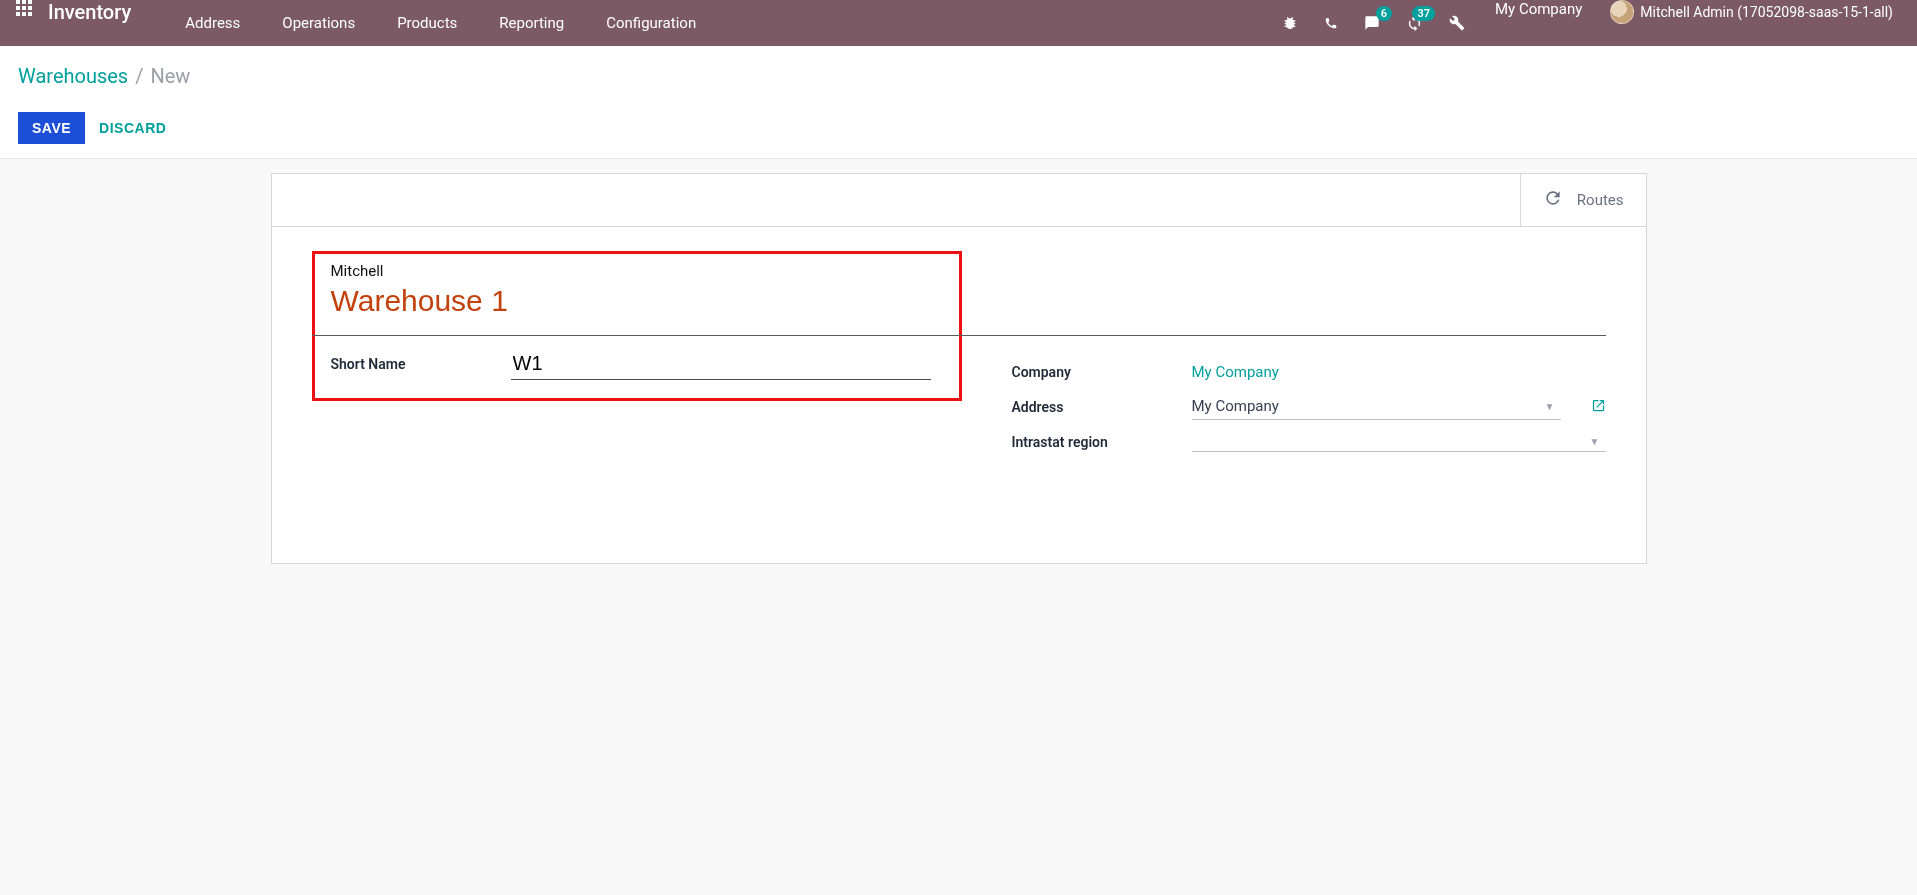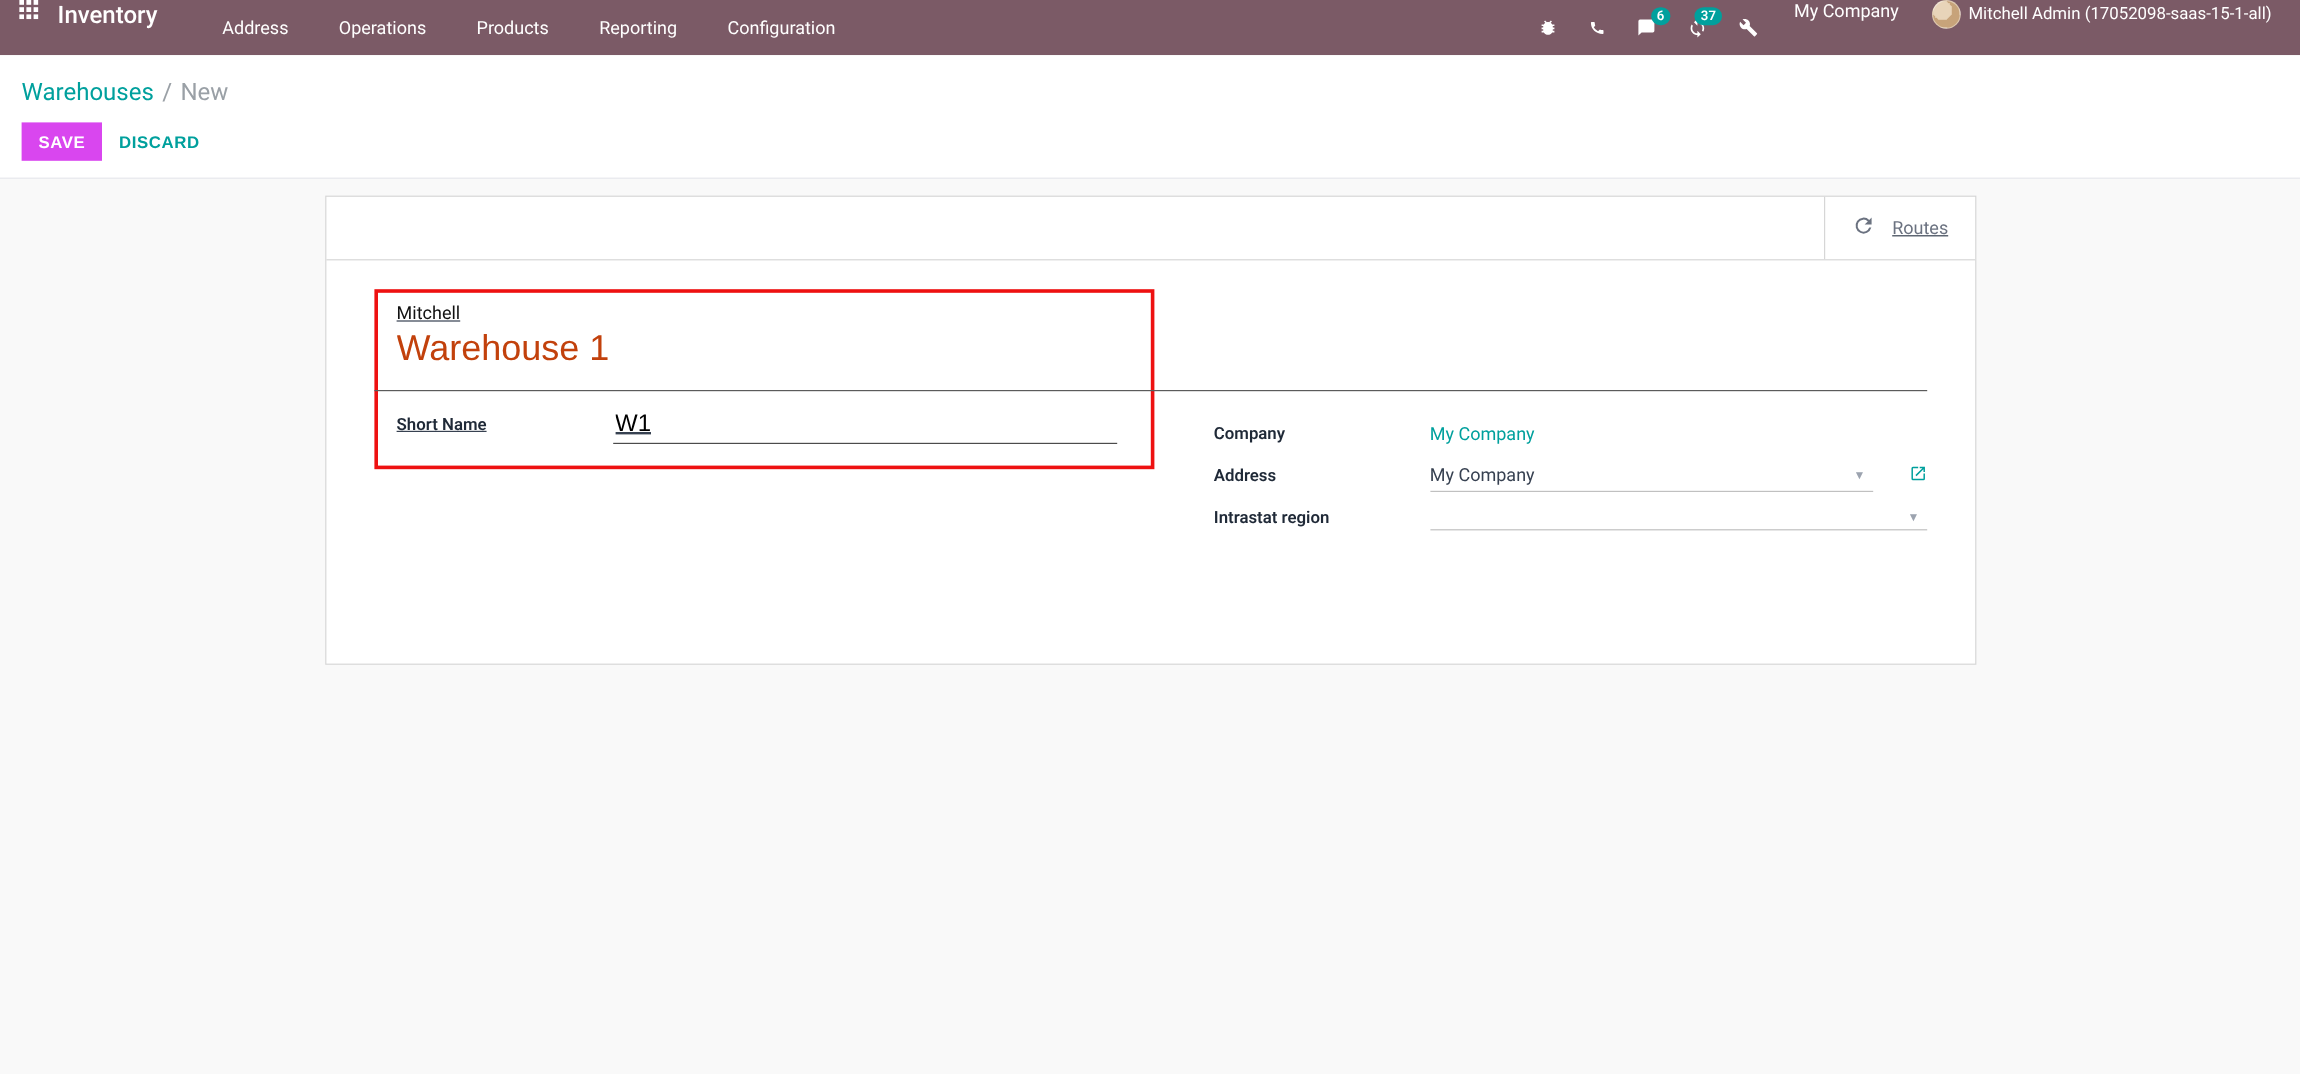--- a/index.html
+++ b/index.html
@@ -84,7 +84,7 @@
   }
   .breadcrumb {
     font-size: 20px;
-    margin-bottom: 14px;
+    margin-bottom: 24px;
   }
   .breadcrumb a {
     color: #00a09d;

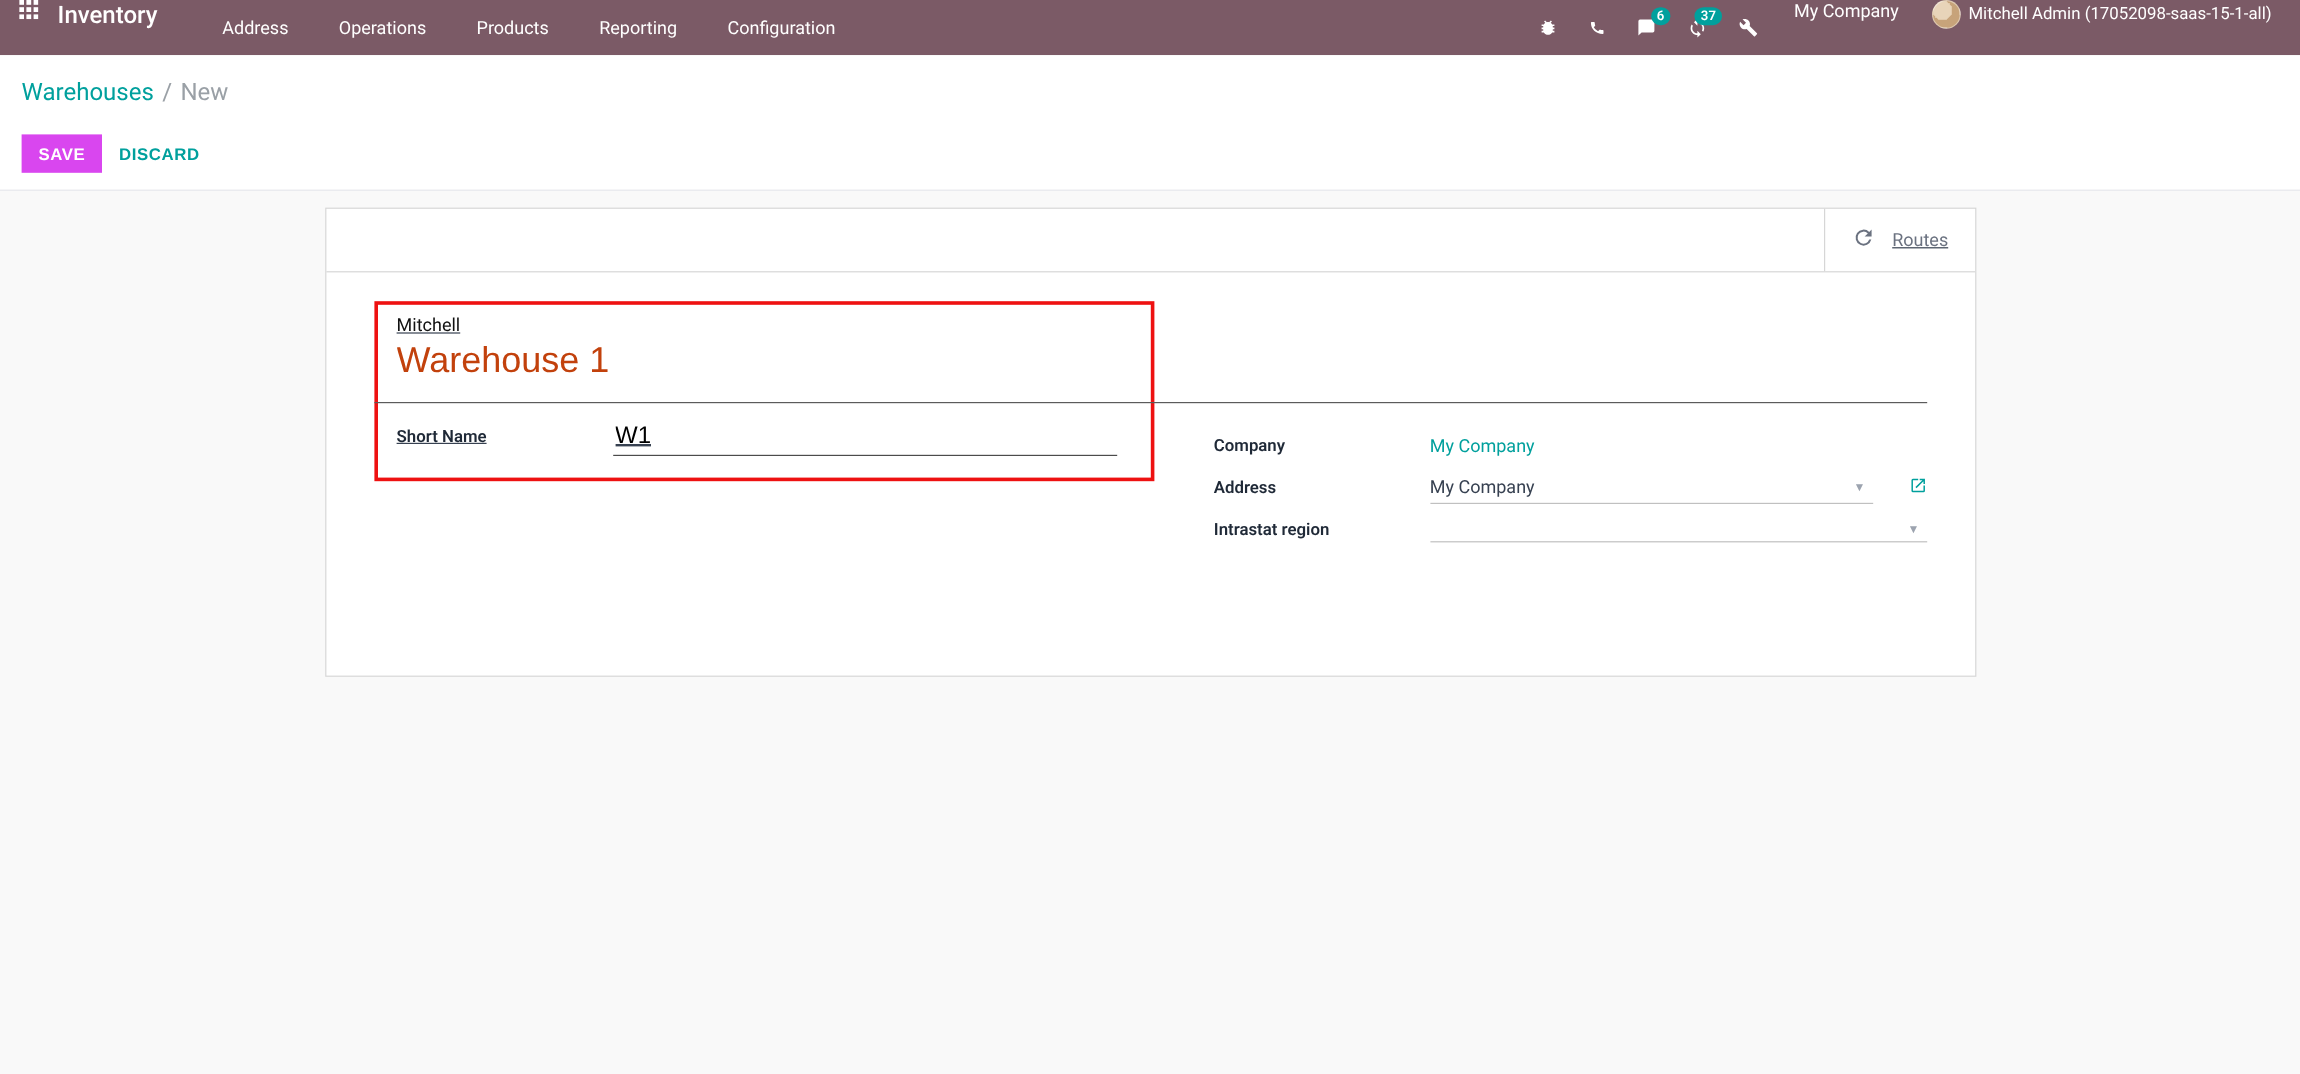--- a/index.html
+++ b/index.html
@@ -94,7 +94,7 @@
   .breadcrumb .current { color: #9aa0a6; }
   .cp-buttons { display: flex; gap: 14px; align-items: center; }
   .btn-primary {
-    background: #d946ef;
+    background: #1d4ed8;
     color: #fff;
     border: none;
     padding: 8px 14px;

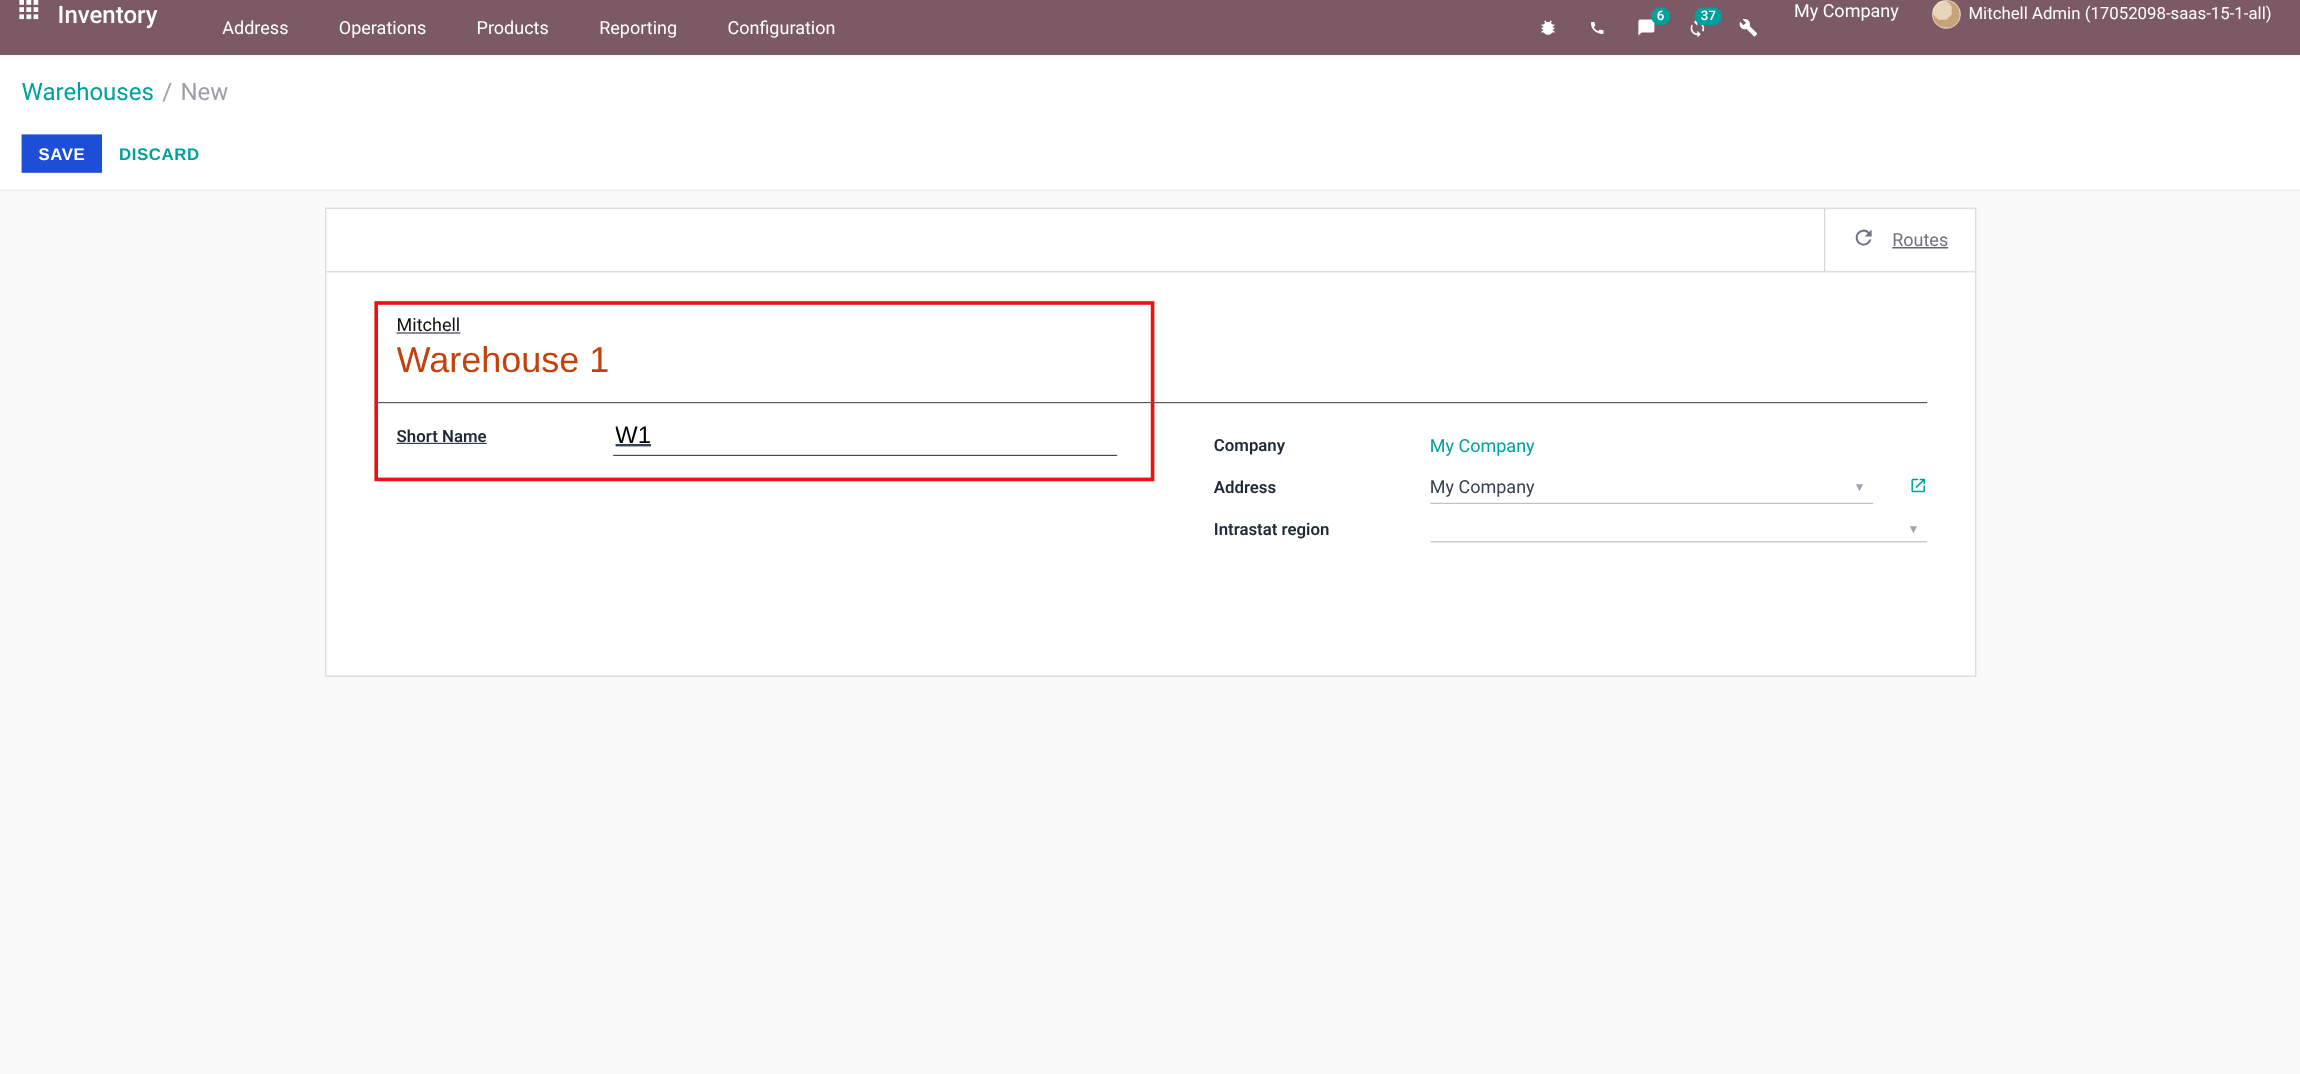--- a/index.html
+++ b/index.html
@@ -118,7 +118,6 @@
     max-width: 1400px;
     margin: 0 auto;
     padding: 14px 0 40px;
-    text-decoration: underline;
   }
   .sheet {
     background: #fff;

